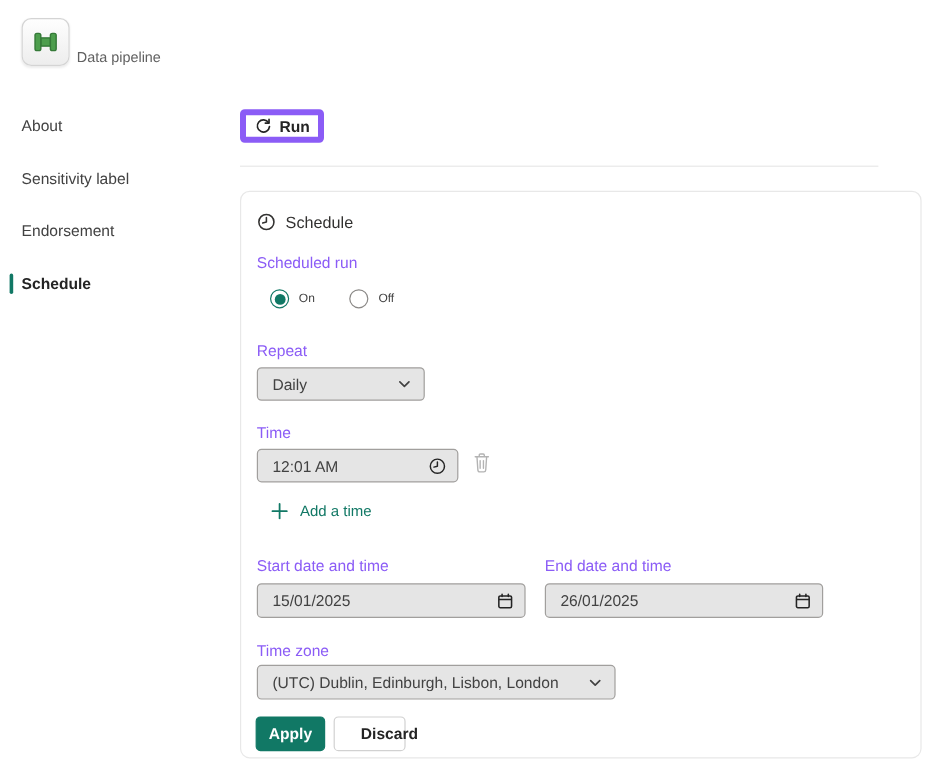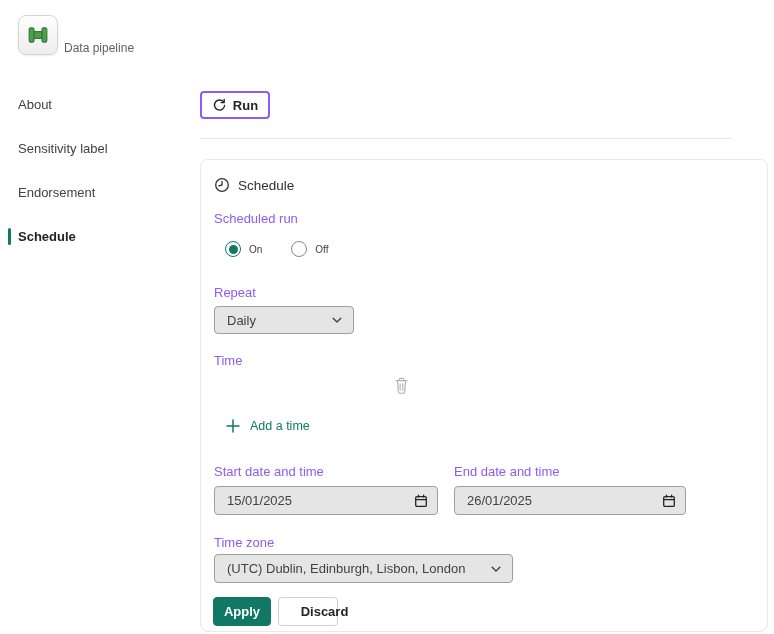--- a/index.html
+++ b/index.html
@@ -25,7 +25,7 @@
   }
   
   .run-btn{
-    position:absolute;left:200px;top:91px;width:70px;height:28px;border:2px solid #8b5cf6;border-radius:4px;
+    position:absolute;left:200px;top:91px;width:70px;height:28px;border:5px solid #8b5cf6;border-radius:4px;
     background:#fff;display:flex;align-items:center;justify-content:center;gap:6px;
     font-size:13px;font-weight:600;color:#242424;cursor:pointer;
   }

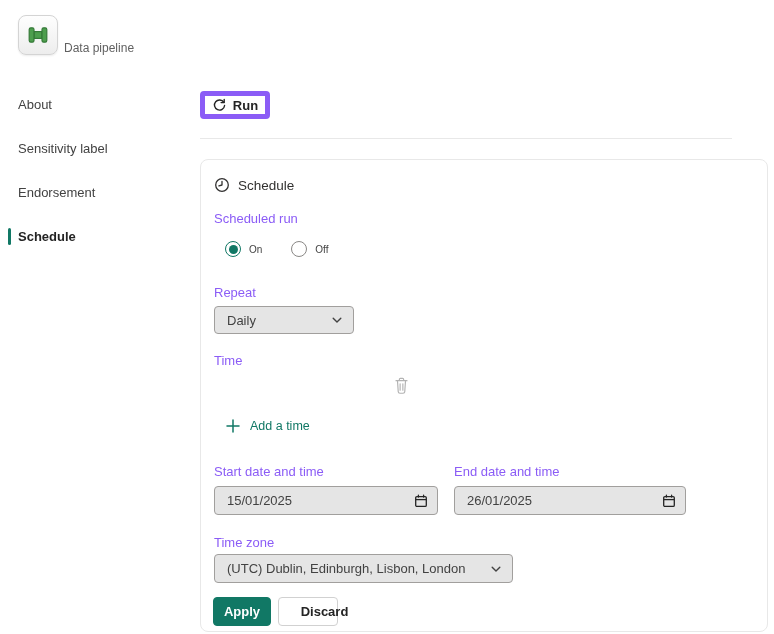--- a/index.html
+++ b/index.html
@@ -129,6 +129,15 @@
     </div>
 
     <div class="lbl" style="left:13px;top:193px;">Time</div>
+    <div class="field" style="left:13px;top:214px;width:168px;height:28px;">
+      <input value="12:01 AM" style="">
+      <span class="icon-btn">
+        <svg width="15" height="15" viewBox="0 0 16 16">
+          <circle cx="8" cy="8" r="6.3" fill="none" stroke="#242424" stroke-width="1.3"></circle>
+          <path d="M8 8 L8 4.3 M8 8 L4.9 8.8" fill="none" stroke="#242424" stroke-width="1.3" stroke-linecap="round"></path>
+        </svg>
+      </span>
+    </div>
     <span class="trash">
       <svg width="17" height="19" viewBox="0 0 16 18">
         <path d="M6 4.2 V3.1 a0.9 0.9 0 0 1 0.9-0.9 h2.2 a0.9 0.9 0 0 1 0.9 0.9 V4.2" fill="none" stroke="#b3b3b3" stroke-width="1.1"></path>

